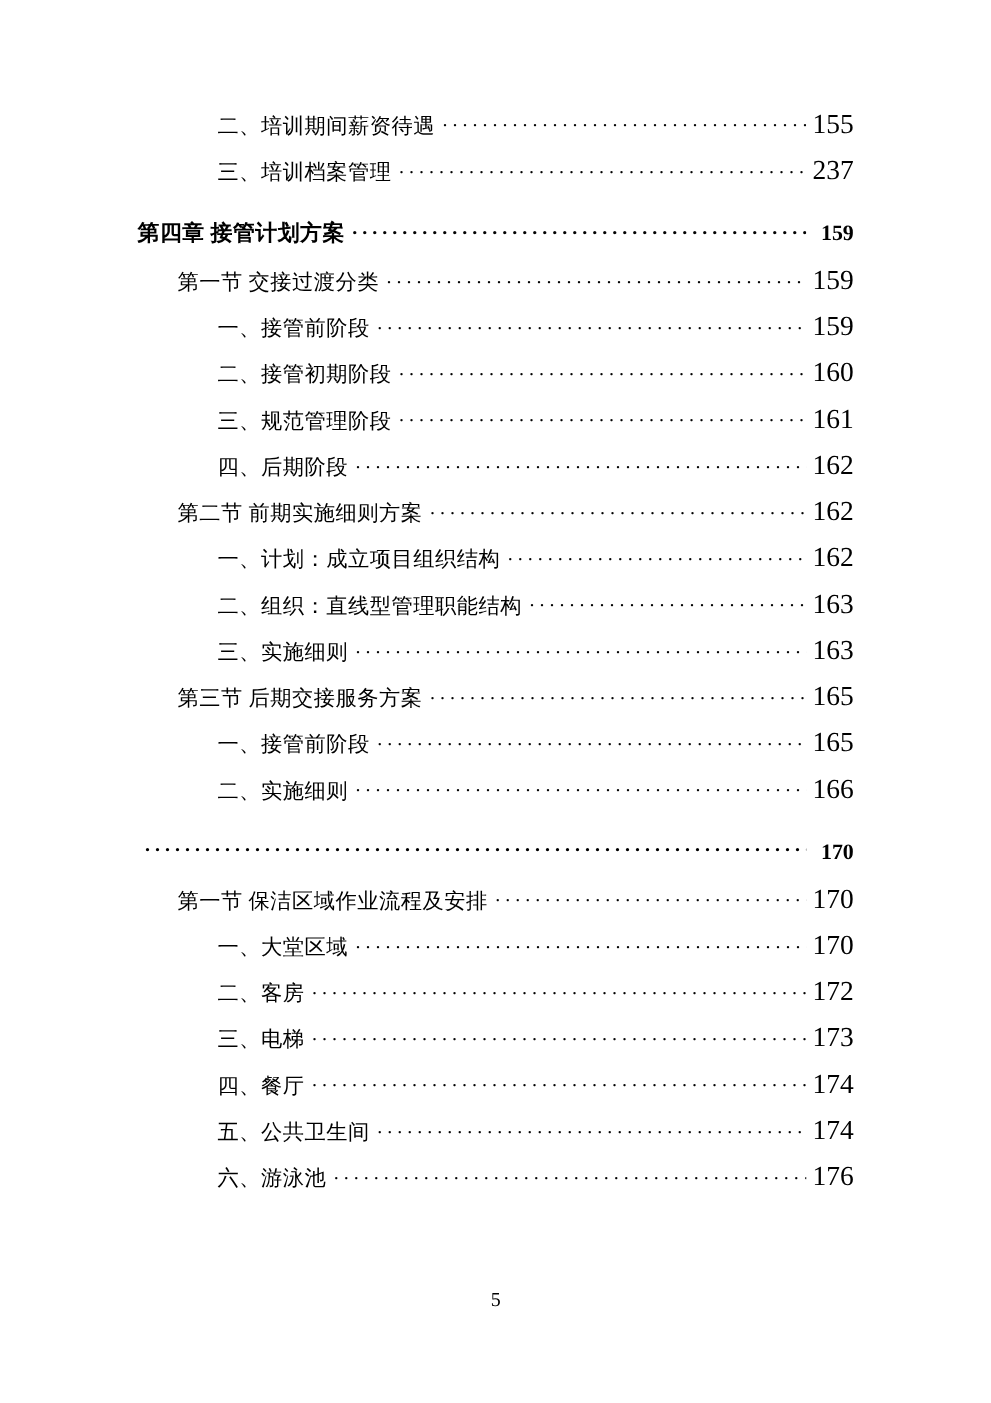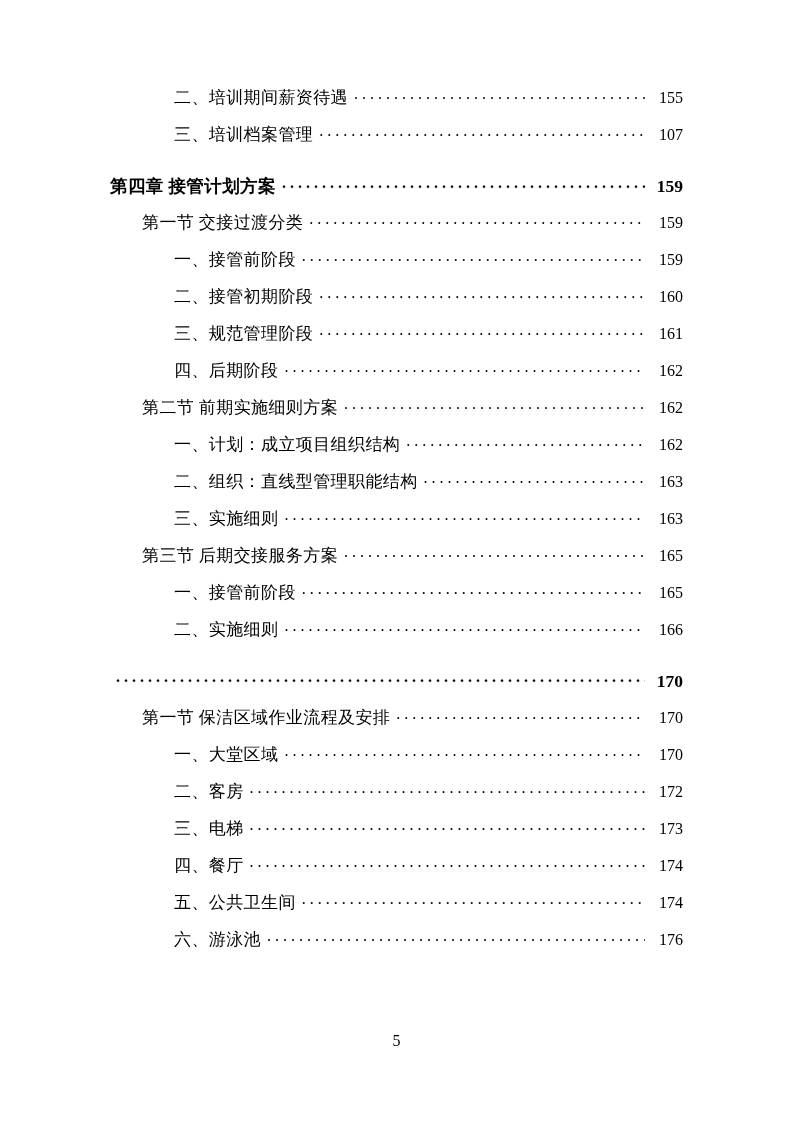--- a/index.html
+++ b/index.html
@@ -68,7 +68,7 @@
     min-width: 34px;
     text-align: right;
     font-family: "Liberation Serif", serif;
-    font-size: 16px;
+    font-size: 22px;
   }
   .lvl1 .page-num { font-weight: bold; font-size: 17.5px; }
 

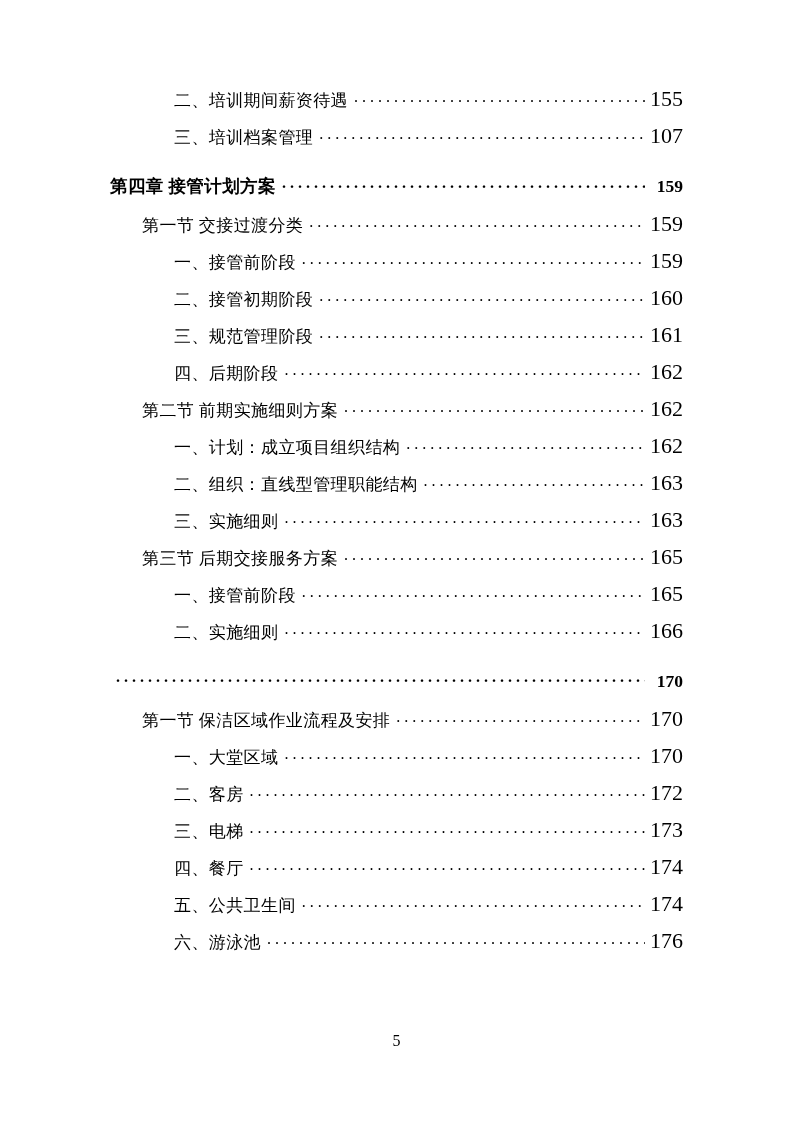--- a/index.html
+++ b/index.html
@@ -99,7 +99,7 @@
       <div class="toc-row lvl3">
         <span class="label">三、培训档案管理</span>
         <span class="dots"></span>
-        <span class="page-num">107</span>
+        <span class="page-num">237</span>
       </div>
       <div class="toc-row lvl1 gap-before">
         <span class="label">第四章  接管计划方案</span>

